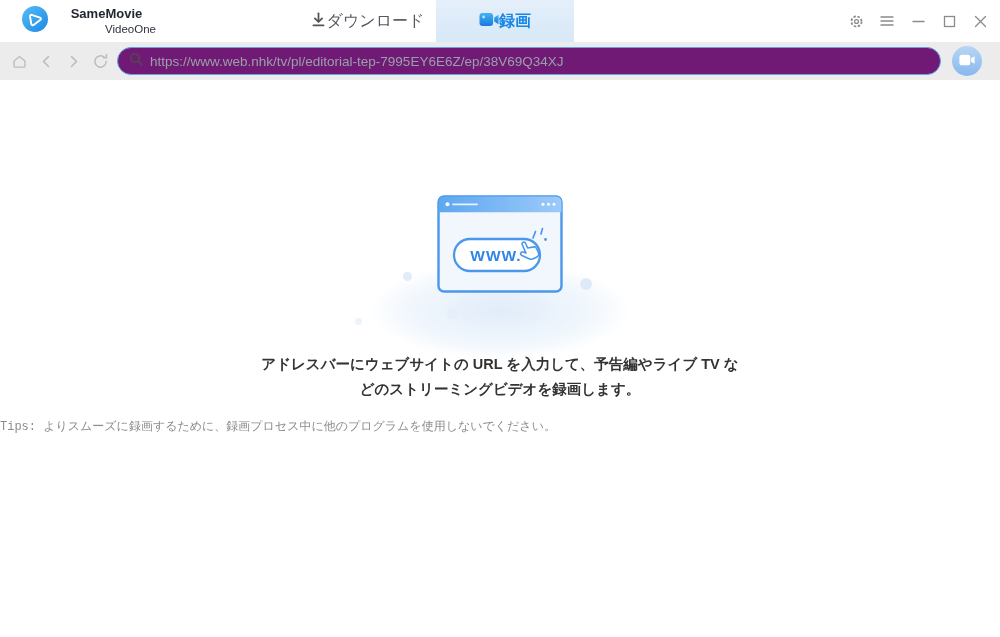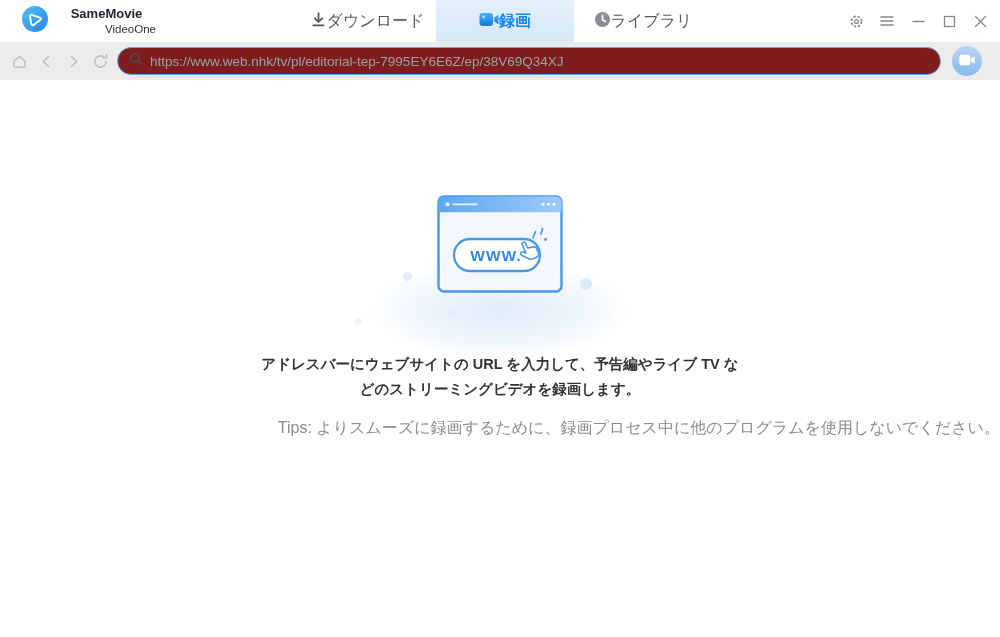--- a/index.html
+++ b/index.html
@@ -107,15 +107,6 @@
         <span>録画</span>
       </div>
 
-      <div class="tab">
-        <span>
-          <svg width="17" height="17" viewBox="0 0 18 18">
-            <circle cx="9" cy="9" r="8" fill="#8a8f96"></circle>
-            <path d="M9 4.6V9.2l3.1 1.9" fill="none" stroke="#fff" stroke-width="1.7" stroke-linecap="round"></path>
-          </svg>
-        </span>
-        <span>ライブラリ</span>
-      </div>
     </div>
 
     <div class="win-controls">

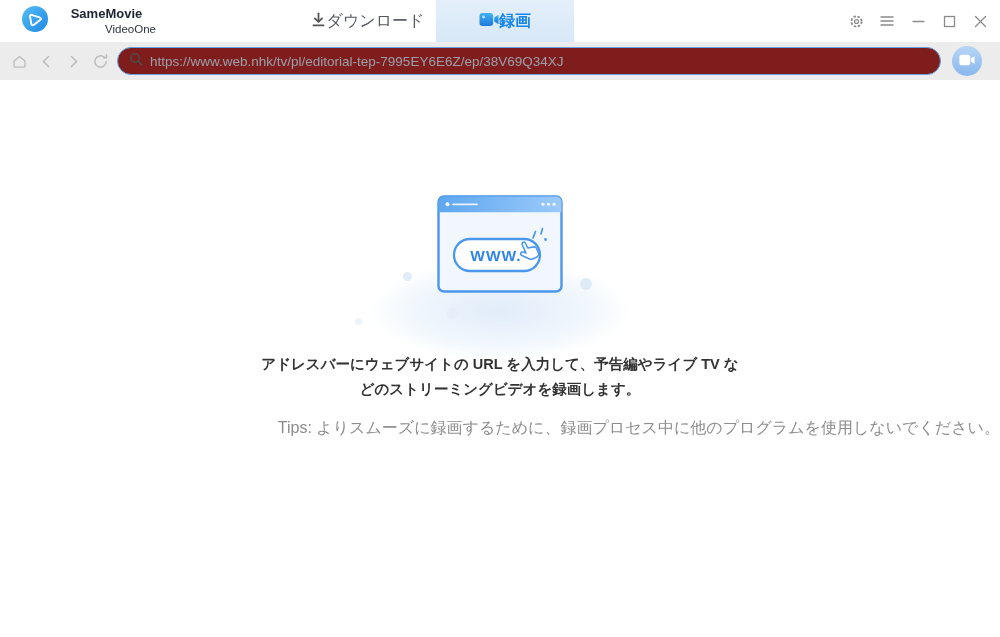--- a/index.html
+++ b/index.html
@@ -26,7 +26,7 @@
              display: flex; align-items: center; }
   .nav-icons { display: flex; align-items: center; gap: 7px; padding: 0 7px 0 9px; }
   .nav-btn { width: 20px; height: 20px; display: flex; align-items: center; justify-content: center; cursor: pointer; }
-  .url-bar { flex: 1; height: 28px; background: #7f1d1d; border: 1.5px solid #64a3e5; border-radius: 15px;
+  .url-bar { flex: 1; height: 28px; background: #701a75; border: 1.5px solid #64a3e5; border-radius: 15px;
              display: flex; align-items: center; padding: 0 10px 0 11px; margin-right: 11px; }
   .url-input { flex: 1; border: none; outline: none; background: transparent; font-size: 13.5px;
                color: #99a0aa; padding-left: 7px; font-family: "Liberation Sans", sans-serif; caret-color: #222; }

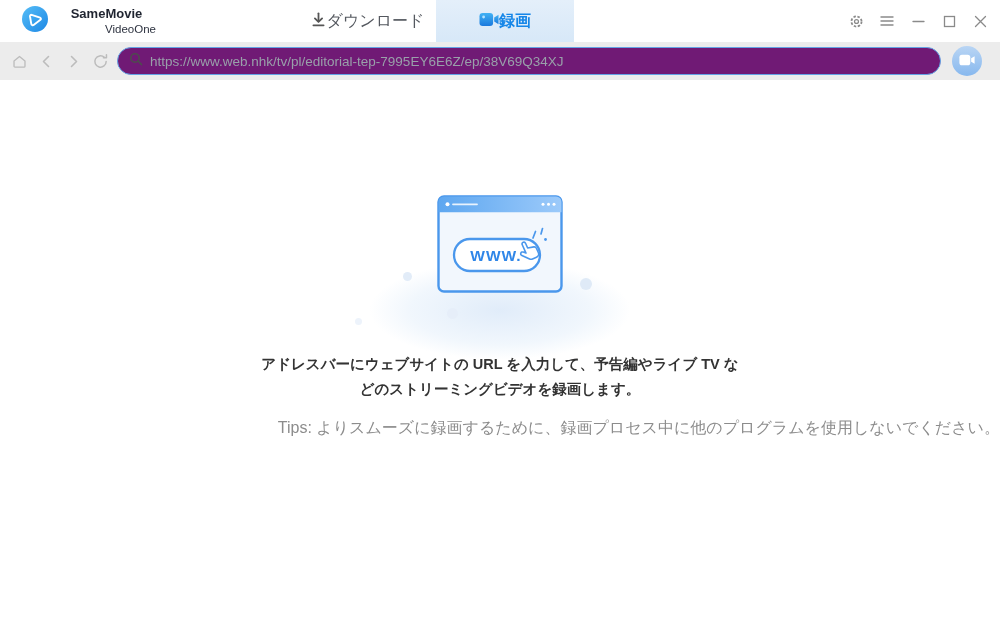--- a/index.html
+++ b/index.html
@@ -49,8 +49,8 @@
 
   .message { position: absolute; top: 272px; left: 50%; transform: translateX(-50%); width: 478px;
              text-align: center; font-size: 14.5px; line-height: 1.7; color: #333; font-weight: bold; }
-  .tips { position: absolute; top: 338px; left: 0; right: 0; text-align: right;
-          font-size: 16px; color: #8c8c8c; }
+  .tips { position: absolute; top: 338px; left: 0; right: 0; text-align: left;
+          font-size: 12px; color: #8c8c8c; font-family: Liberation Mono, monospace; }
 </style>
 </head>
 <body>

